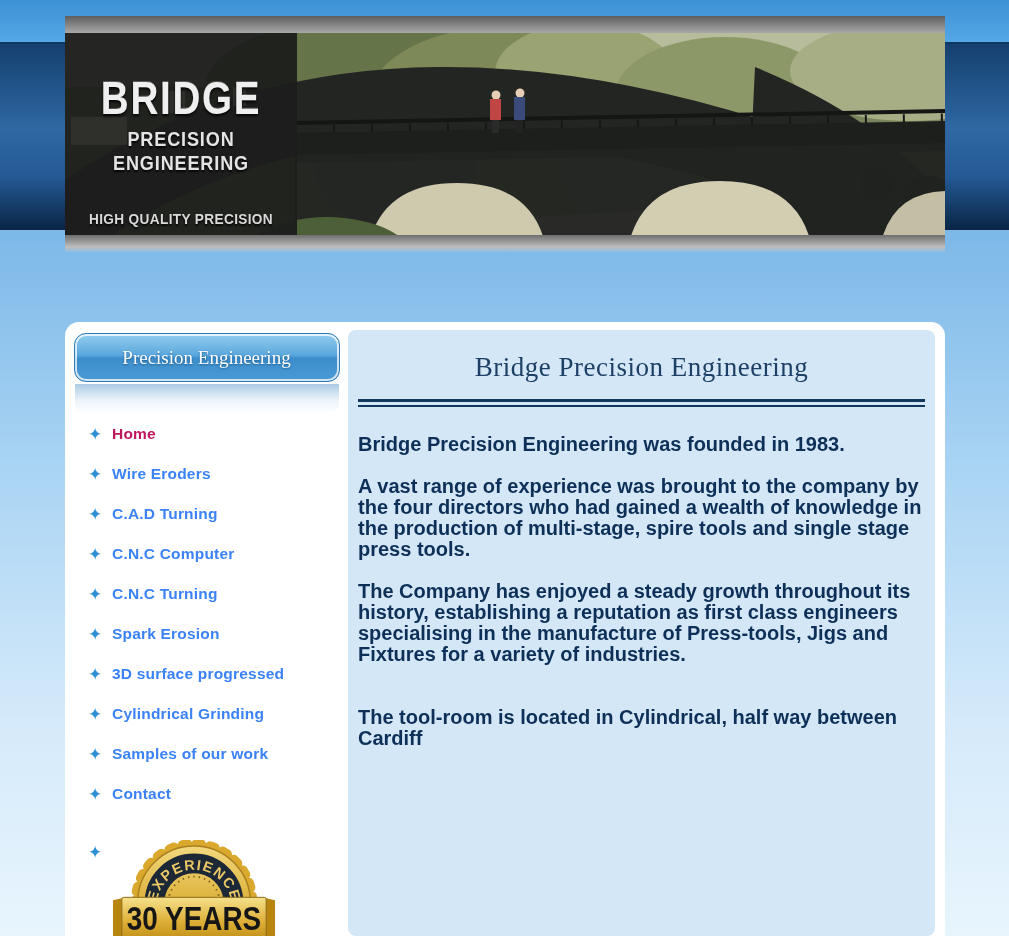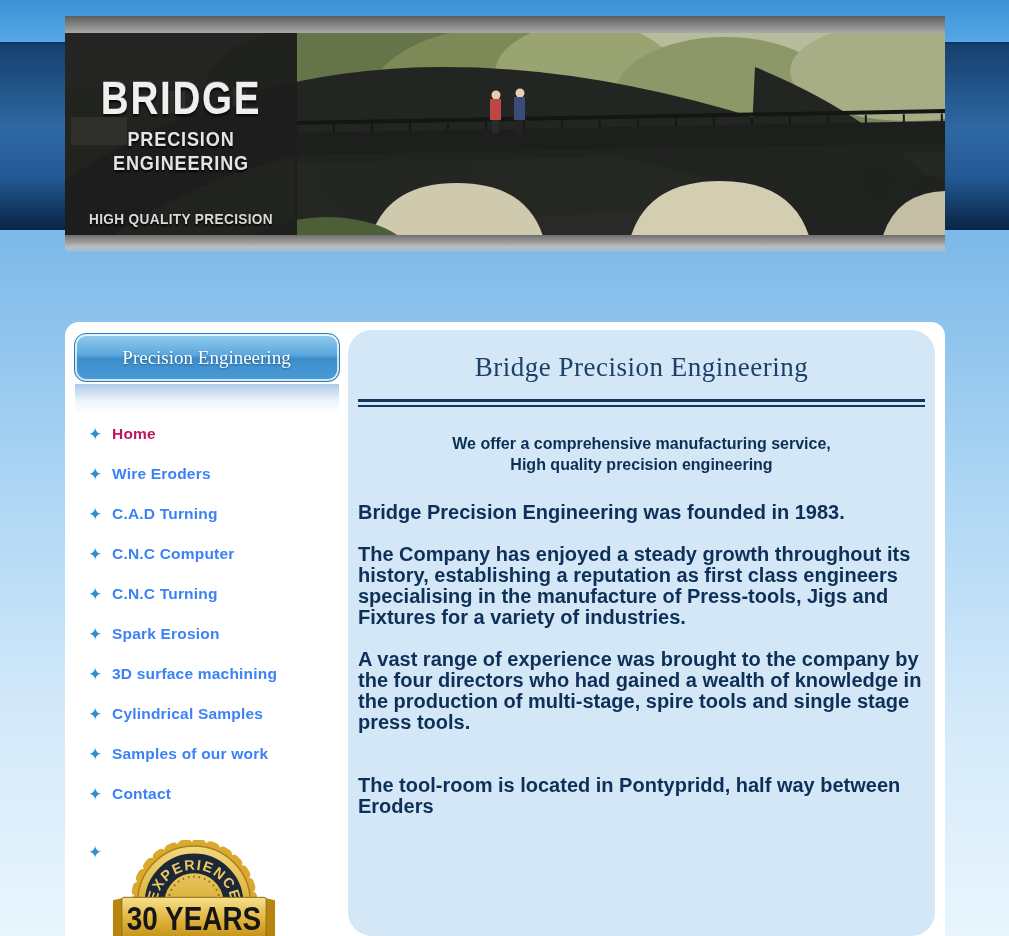--- a/index.html
+++ b/index.html
@@ -58,7 +58,7 @@
 
   
   .main-panel{position:absolute;left:283px;top:8px;width:587px;height:606px;
-        background:#d3e7f6;border-radius:24px;box-sizing:border-box;padding:8px 10px;}
+        background:#d3e7f6;border-radius:8px;box-sizing:border-box;padding:8px 10px;}
   .main-title{margin:14px 0 0;text-align:center;font-family:"Liberation Serif",serif;font-weight:normal;
         font-size:27px;color:#1e4066;letter-spacing:.5px;}
   .rule{margin-top:16px;}

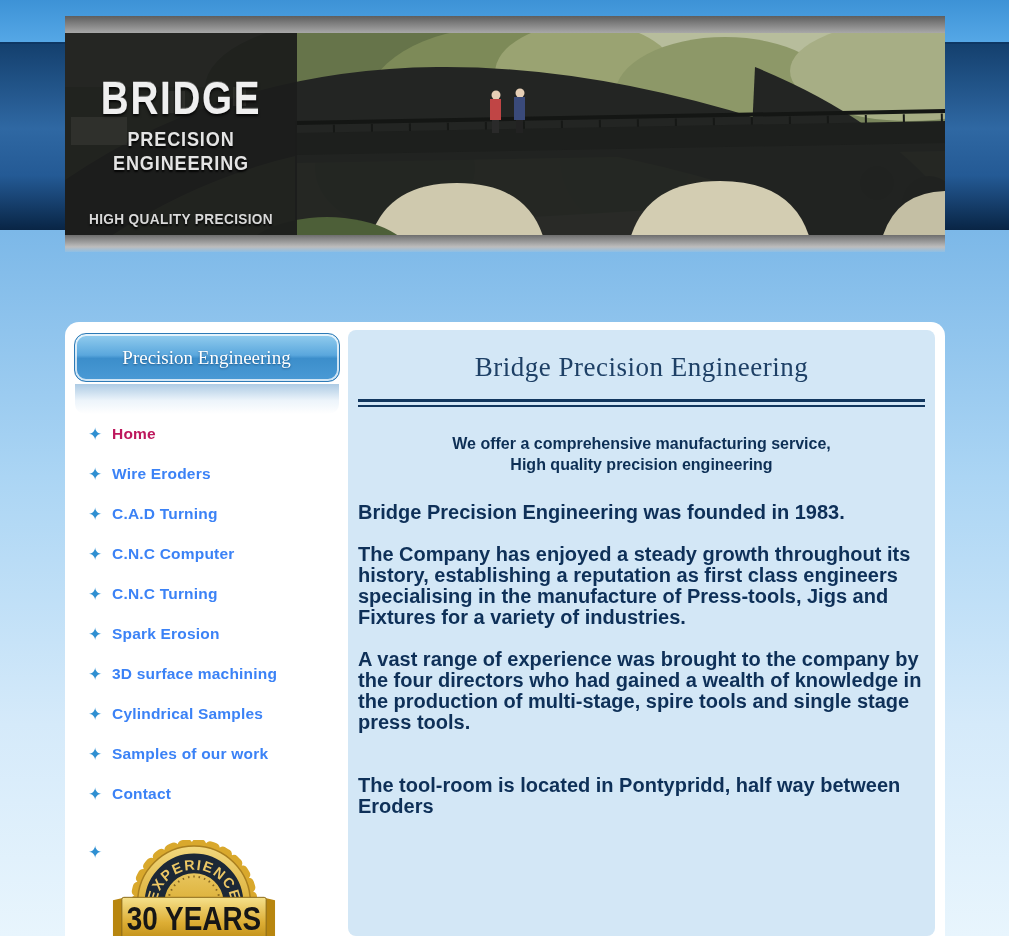--- a/index.html
+++ b/index.html
@@ -228,10 +228,6 @@
         <div class="r1"></div>
           <div class="r2"></div>
       </div>
-      <div class="intro">
-        <div>We offer a comprehensive manufacturing service,</div>
-        <div>High quality precision engineering</div>
-      </div>
       <div class="copy">
         <p>Bridge Precision Engineering was founded in 1983.</p>
         <p>The Company has enjoyed a steady growth throughout its history, establishing a reputation as first class engineers specialising in the manufacture of Press-tools, Jigs and Fixtures for a variety of industries.</p>

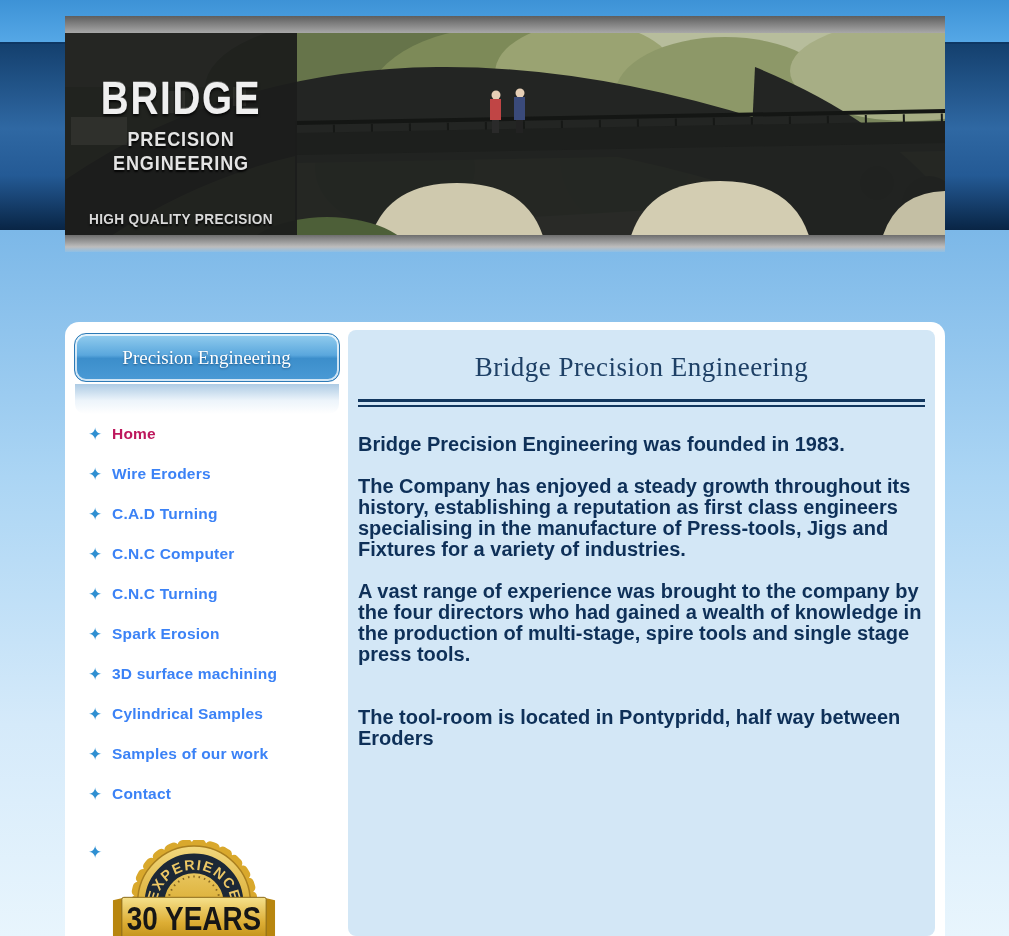--- a/index.html
+++ b/index.html
@@ -230,8 +230,8 @@
       </div>
       <div class="copy">
         <p>Bridge Precision Engineering was founded in 1983.</p>
+        <p>A vast range of experience was brought to the company by the four directors who had gained a wealth of knowledge in the production of multi-stage, spire tools and single stage press tools.</p>
         <p>The Company has enjoyed a steady growth throughout its history, establishing a reputation as first class engineers specialising in the manufacture of Press-tools, Jigs and Fixtures for a variety of industries.</p>
-        <p>A vast range of experience was brought to the company by the four directors who had gained a wealth of knowledge in the production of multi-stage, spire tools and single stage press tools.</p>
         <p>
           <br>
           <span>The tool-room is located in Pontypridd, half way between Eroders</span>

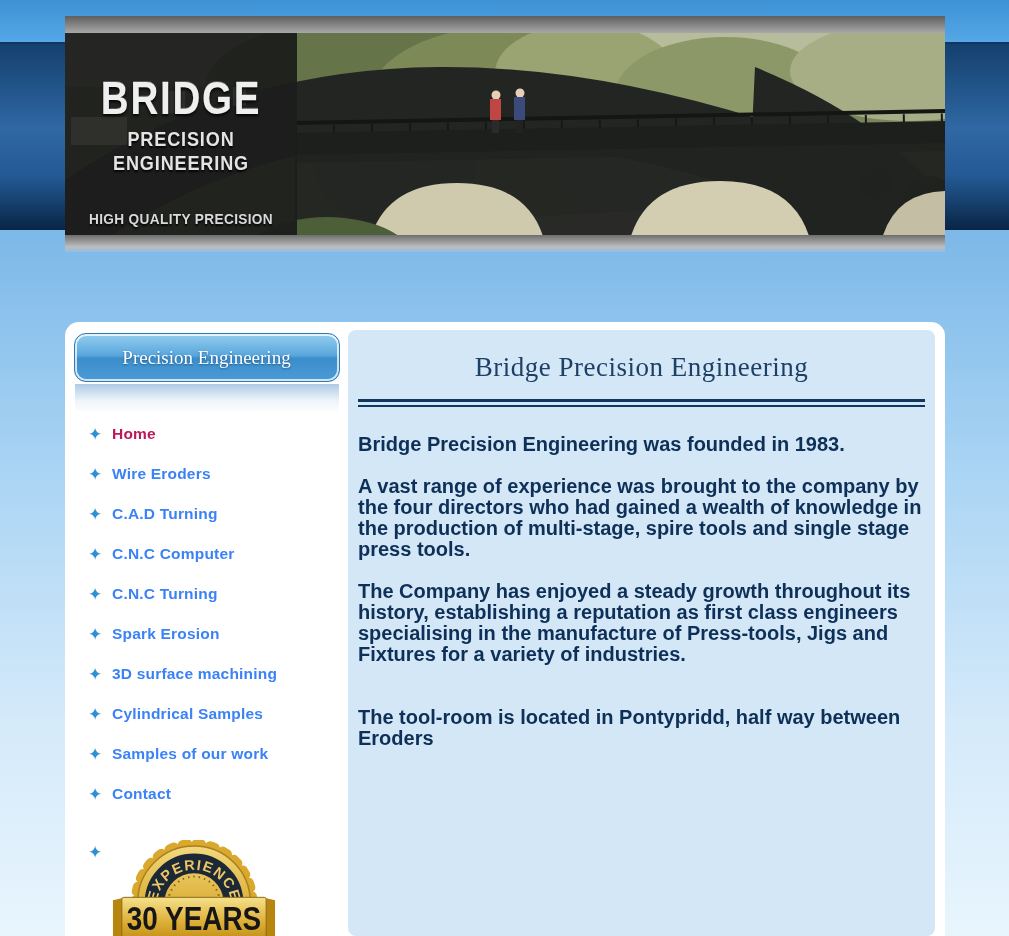--- a/index.html
+++ b/index.html
@@ -172,7 +172,7 @@
         </li>
         <li>
           <span class="bullet">✦</span>
-          <a href="#">3D surface machining</a>
+          <a href="#">3D surface progressed</a>
         </li>
         <li>
           <span class="bullet">✦</span>

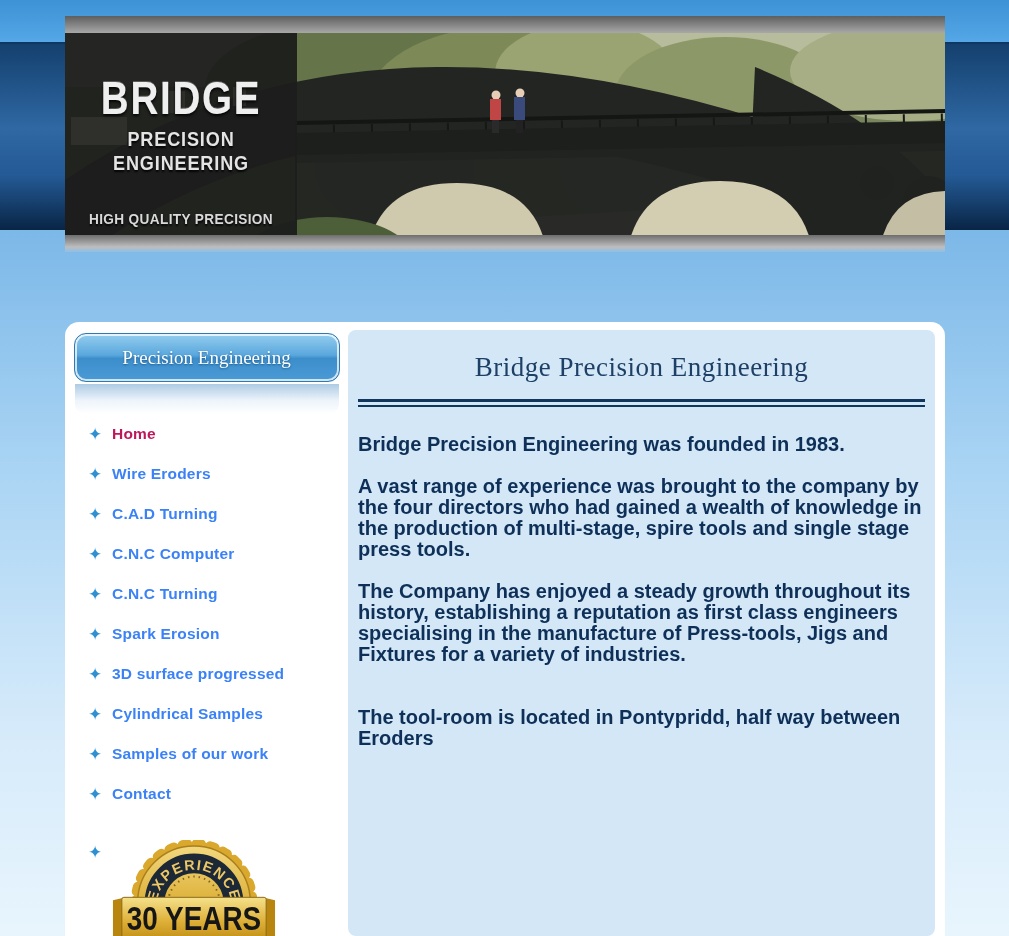--- a/index.html
+++ b/index.html
@@ -176,7 +176,7 @@
         </li>
         <li>
           <span class="bullet">✦</span>
-          <a href="#">Cylindrical Samples</a>
+          <a href="#">Cylindrical Grinding</a>
         </li>
         <li>
           <span class="bullet">✦</span>

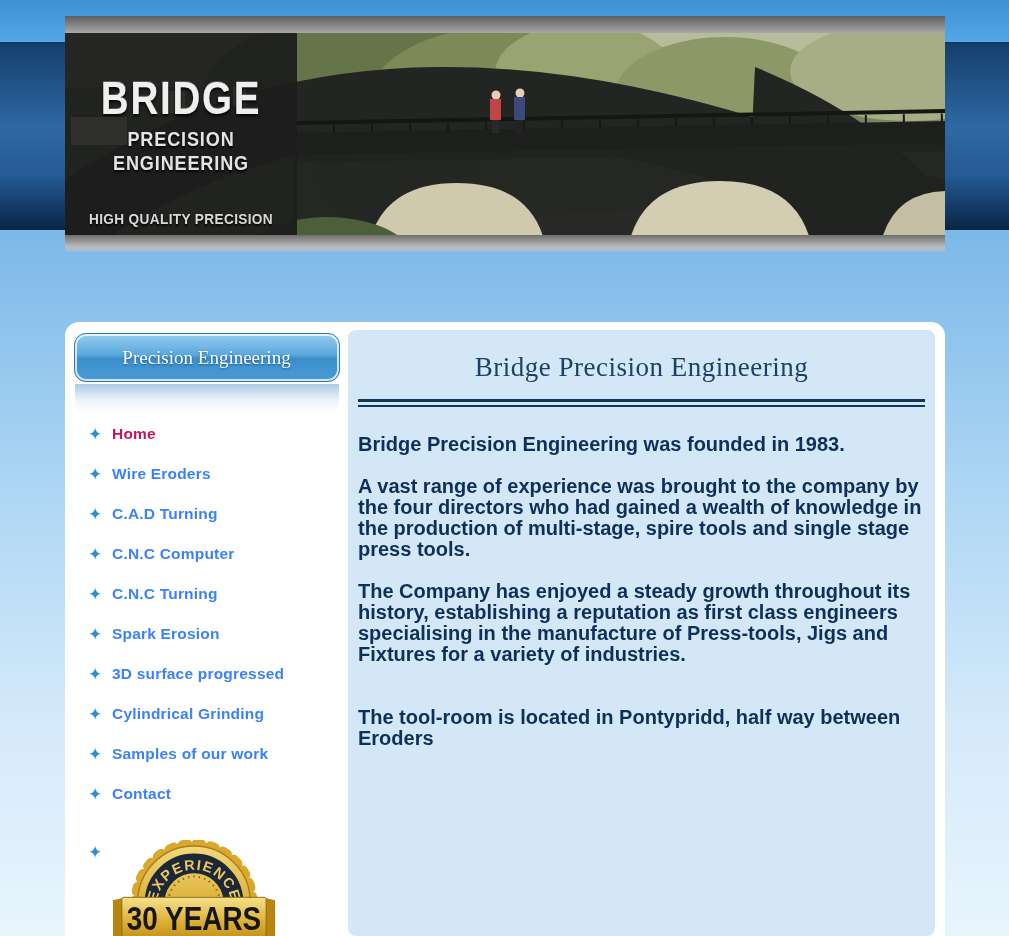--- a/index.html
+++ b/index.html
@@ -234,7 +234,7 @@
         <p>The Company has enjoyed a steady growth throughout its history, establishing a reputation as first class engineers specialising in the manufacture of Press-tools, Jigs and Fixtures for a variety of industries.</p>
         <p>
           <br>
-          <span>The tool-room is located in Pontypridd, half way between Eroders</span>
+          <span>The tool-room is located in Cylindrical, half way between Cardiff</span>
         </p>
       </div>
     </div>

